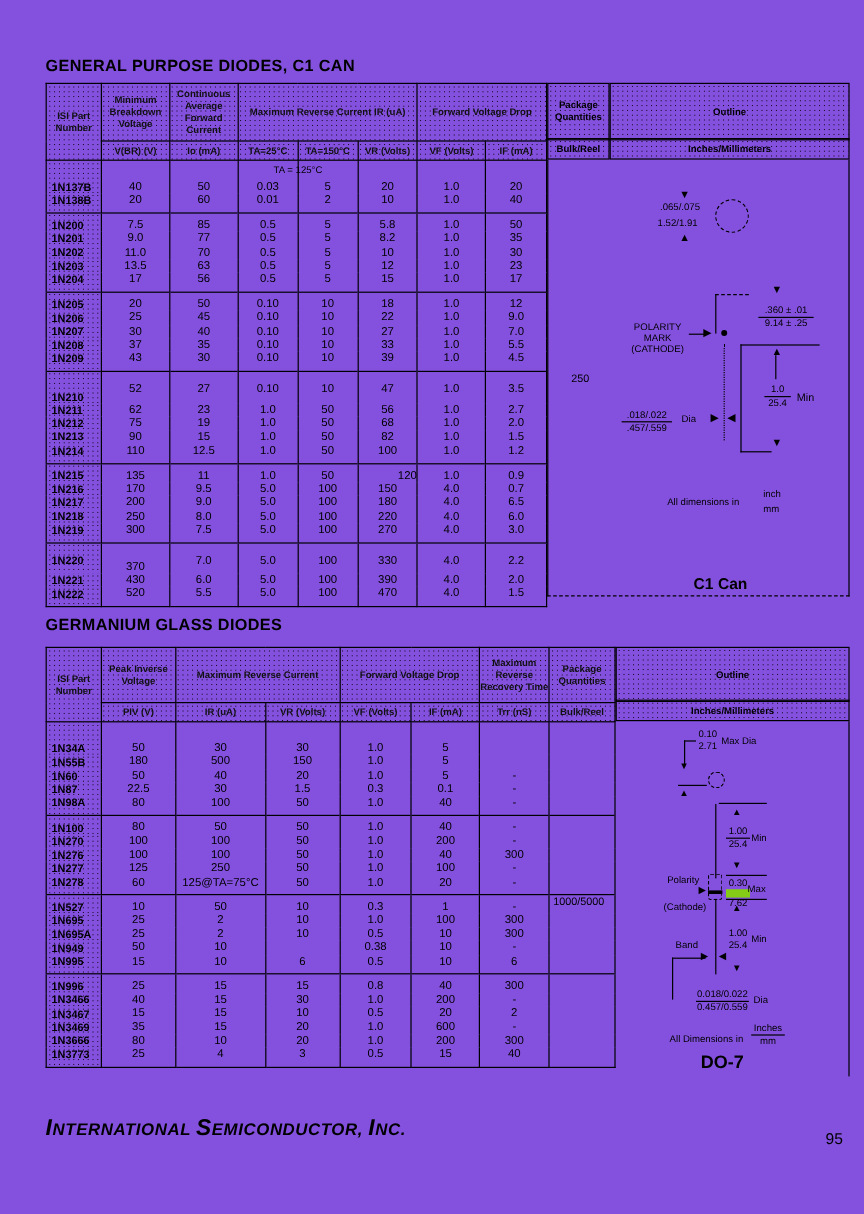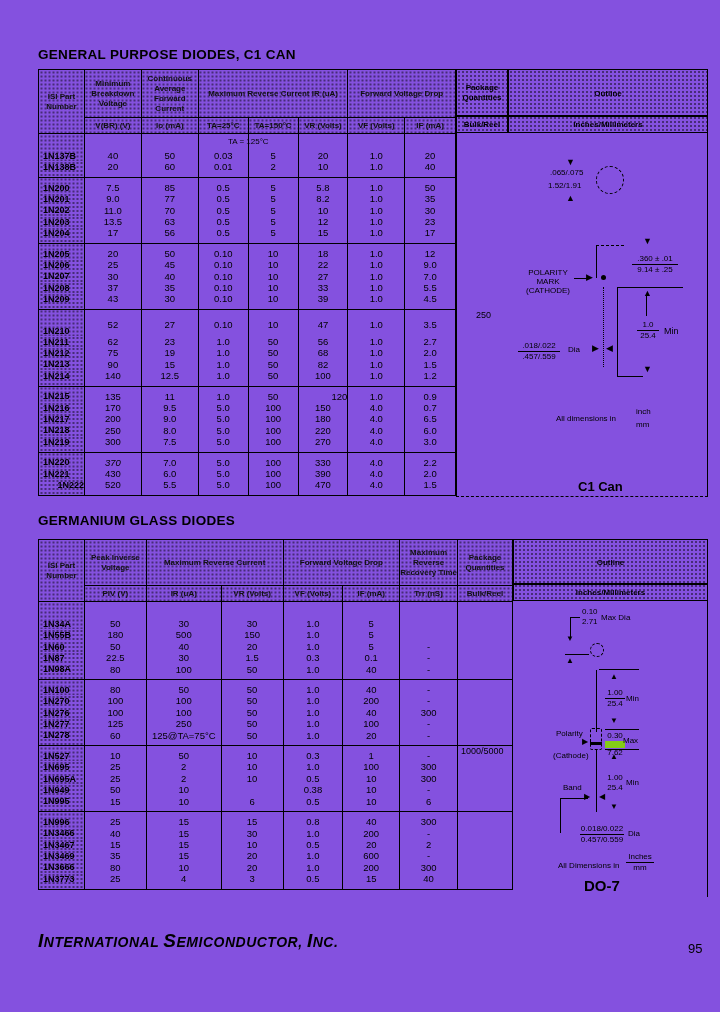--- a/index.html
+++ b/index.html
@@ -224,7 +224,7 @@
       </tr>
       <tr class="">
         <td class="pn" style="padding-bottom: 4px;">1N214</td>
-        <td class="v" style="padding-bottom: 4px;">140</td>
+        <td class="v" style="padding-bottom: 4px;">110</td>
         <td class="v" style="padding-bottom: 4px;">12.5</td>
         <td class="v" style="padding-bottom: 4px;">1.0</td>
         <td class="v" style="padding-bottom: 4px;">50</td>

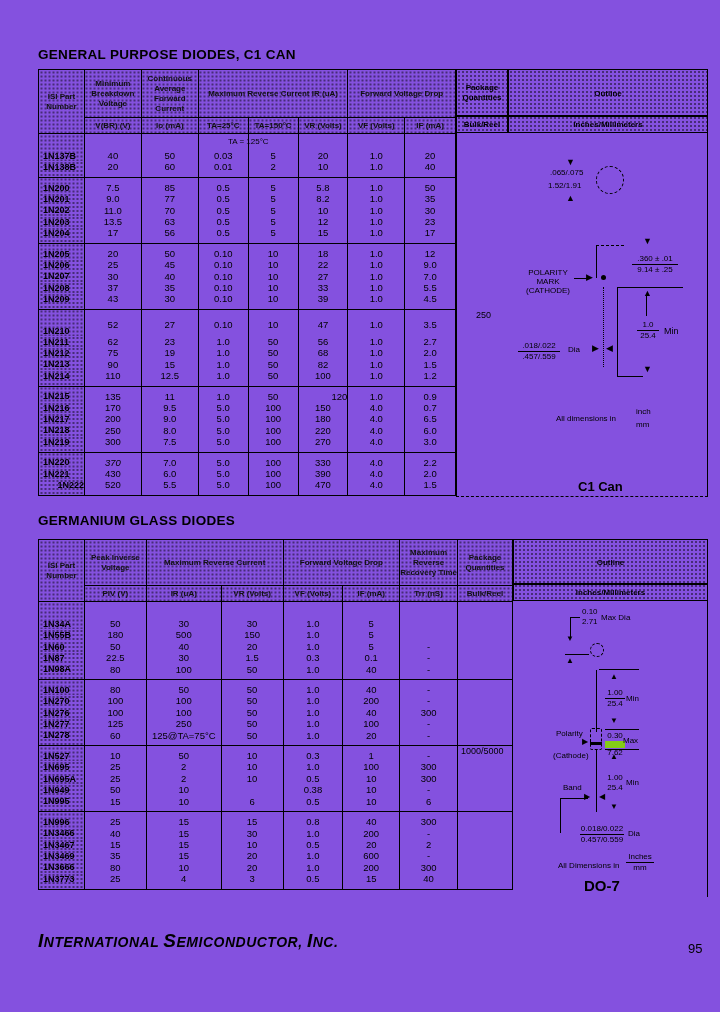--- a/index.html
+++ b/index.html
@@ -284,7 +284,7 @@
       </tr>
       <tr class="grp">
         <td class="pn" style="padding-top: 4px;">1N220</td>
-        <td class="v" style="padding-top: 4px; font-style: italic;">370</td>
+        <td class="v" style="padding-top: 14px;">370</td>
         <td class="v" style="padding-top: 4px;">7.0</td>
         <td class="v" style="padding-top: 4px;">5.0</td>
         <td class="v" style="padding-top: 4px;">100</td>

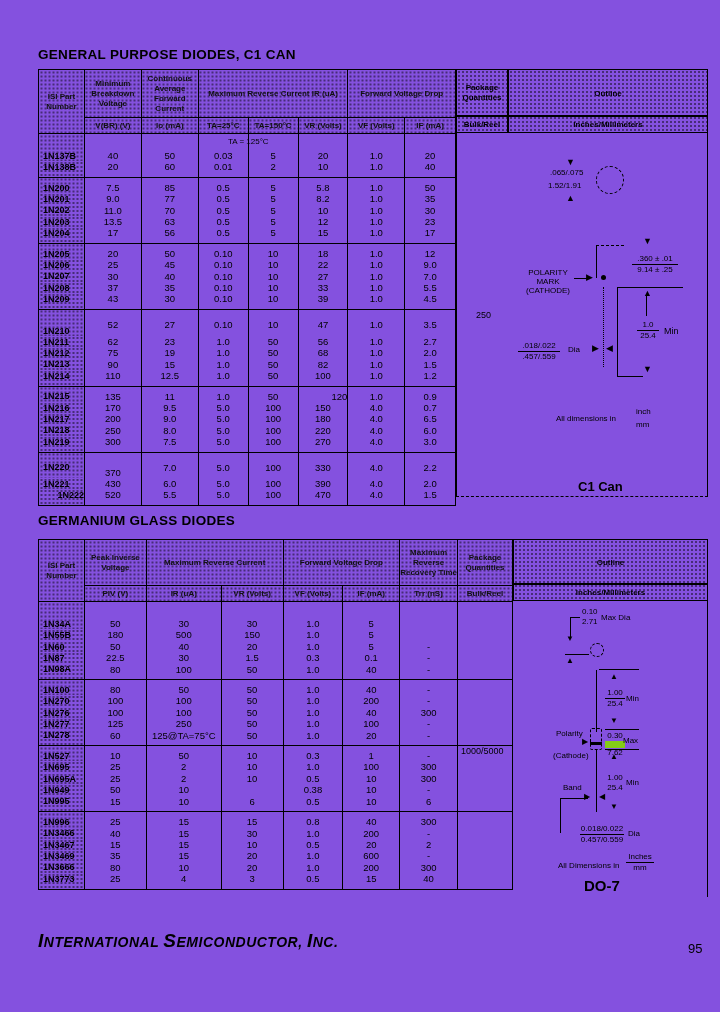--- a/index.html
+++ b/index.html
@@ -303,7 +303,7 @@
         <td class="v">2.0</td>
       </tr>
       <tr class="lastrow">
-        <td class="pn" style="padding-bottom: 4px; text-align: right;">1N222</td>
+        <td class="pn" style="padding-bottom: 4px;">1N222</td>
         <td class="v" style="padding-bottom: 4px;">520</td>
         <td class="v" style="padding-bottom: 4px;">5.5</td>
         <td class="v" style="padding-bottom: 4px;">5.0</td>

